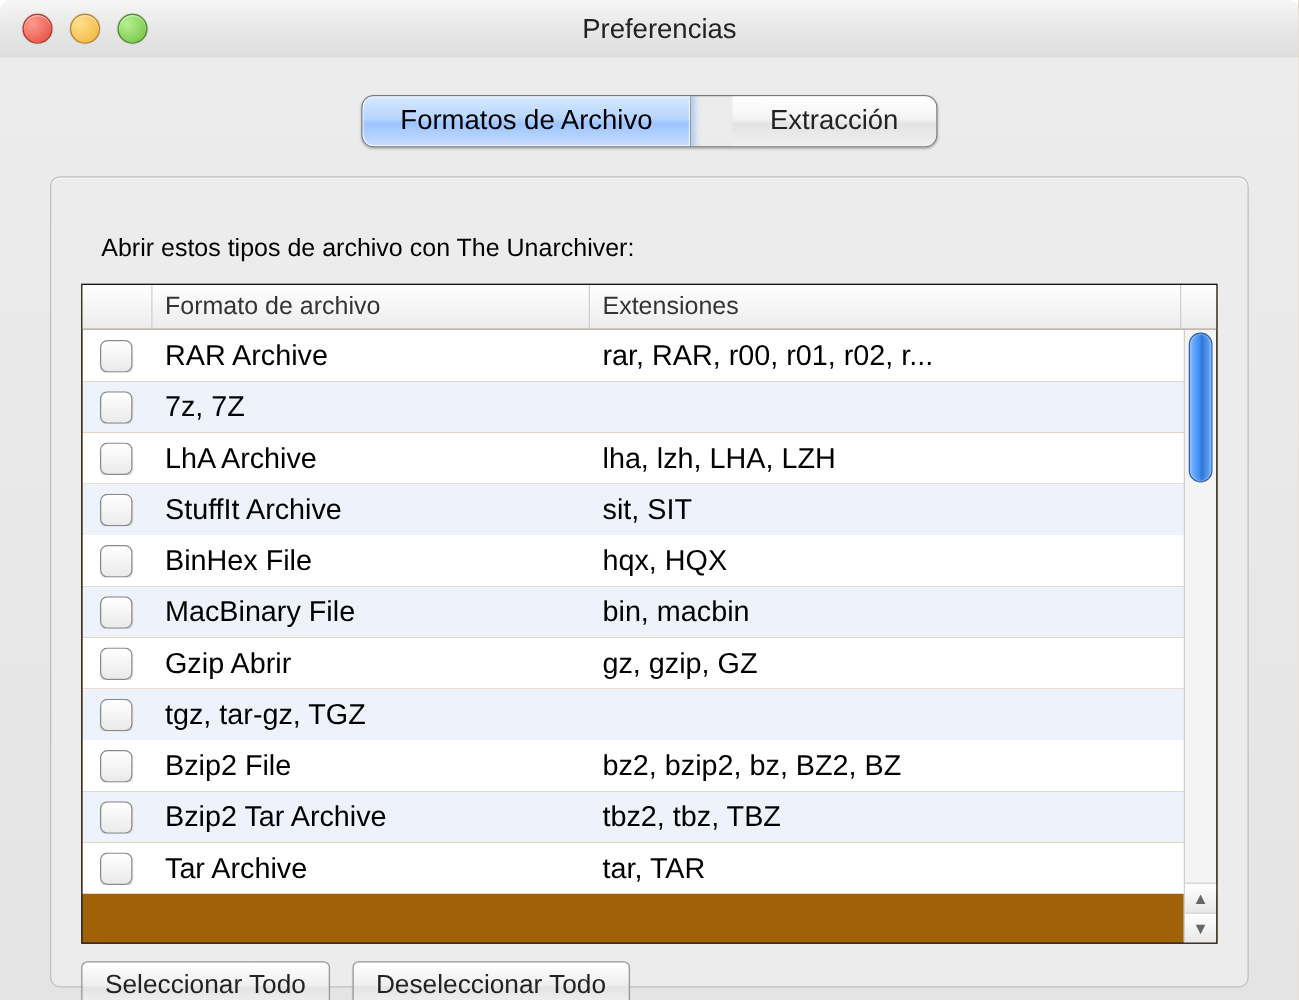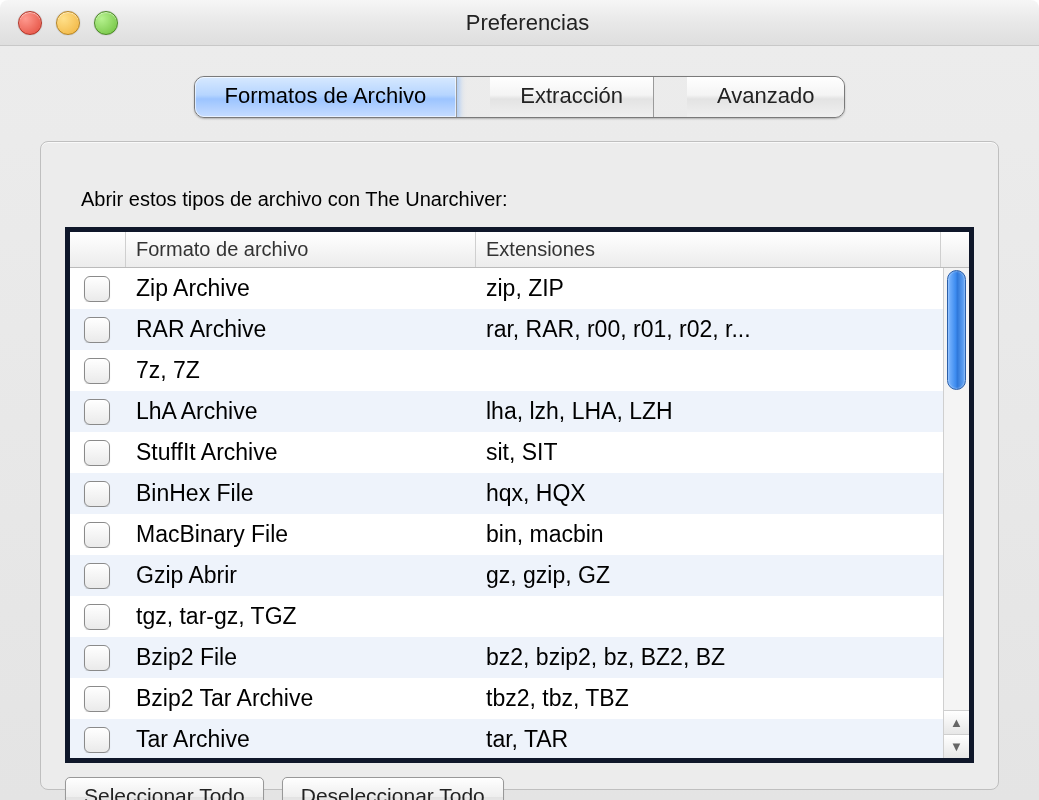--- a/index.html
+++ b/index.html
@@ -228,7 +228,6 @@
       <div class="segmented">
         <div class="seg-btn active">Formatos de Archivo</div>
         <div class="seg-btn">Extracción</div>
-        <div class="seg-btn">Avanzado</div>
       </div>
     </div>
 

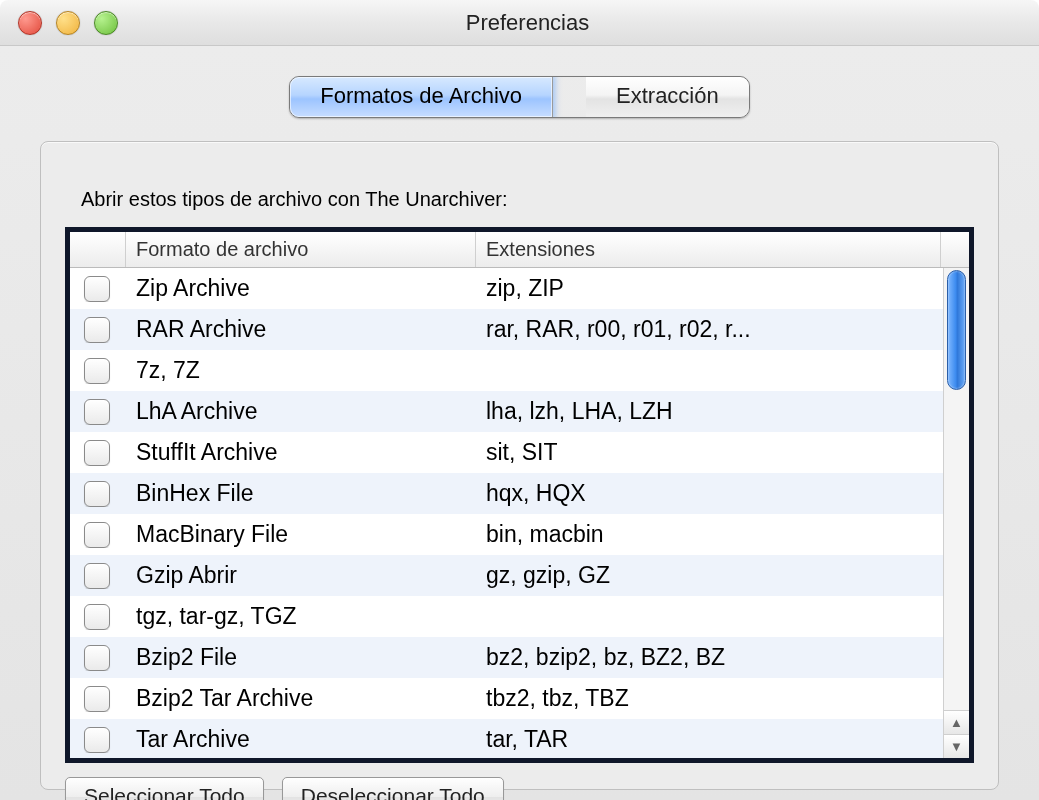--- a/index.html
+++ b/index.html
@@ -114,7 +114,7 @@
   
   .table-wrap {
     margin: 0 24px;
-    border: 5px solid #0f172a;
+    border: 1px solid #0f172a;
     background: #a16207;
     position: relative;
   }

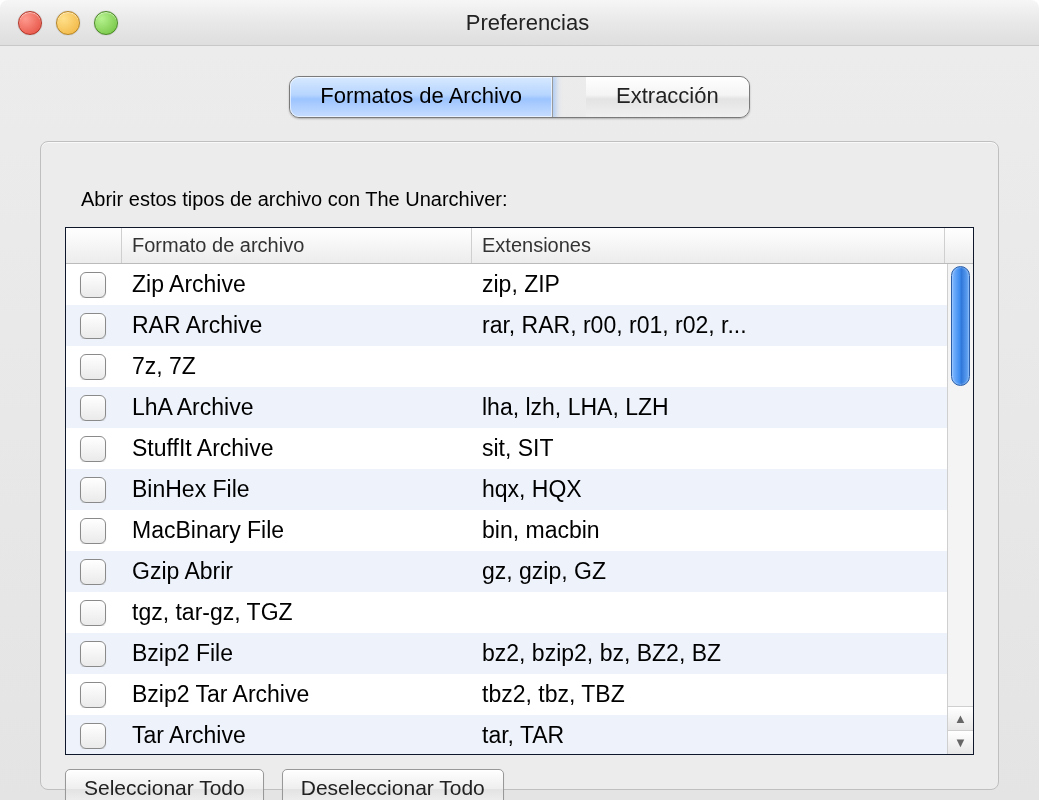--- a/index.html
+++ b/index.html
@@ -245,13 +245,6 @@
 
         <div class="table-body" id="table-body">
 
-          <div class="row">
-              <div class="cell col-check">
-                <div class="aqua-check"></div>
-              </div>
-              <div class="cell col-format">Zip Archive</div>
-              <div class="cell col-ext">zip, ZIP</div>
-            </div>
             <div class="row">
               <div class="cell col-check">
                 <div class="aqua-check"></div>

